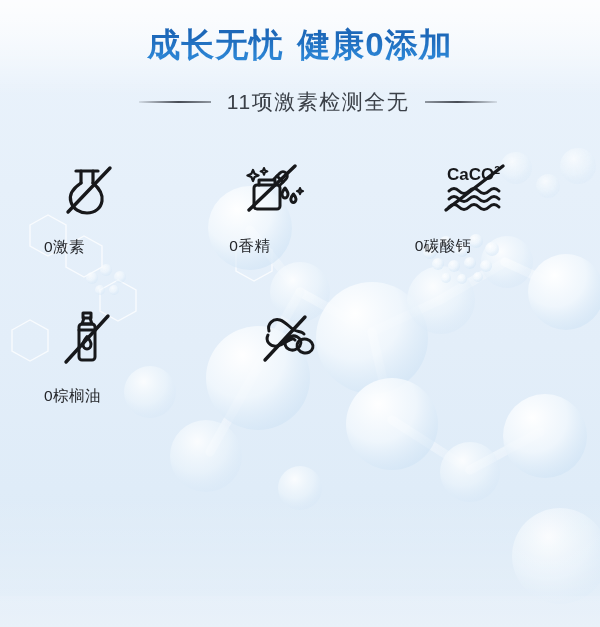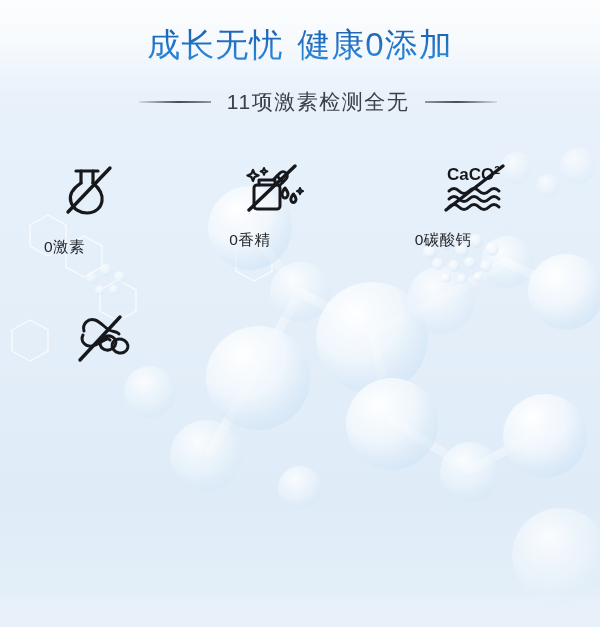--- a/index.html
+++ b/index.html
@@ -64,7 +64,7 @@
   }
   .main-title {
     font-size: 33px;
-    font-weight: normal;
+    font-weight: bold;
     letter-spacing: 1px;
     line-height: 46px;
     background: linear-gradient(180deg, #1a62b2 0%, #1f6cbd 38%, #2a82d2 72%, #2f8ada 100%);

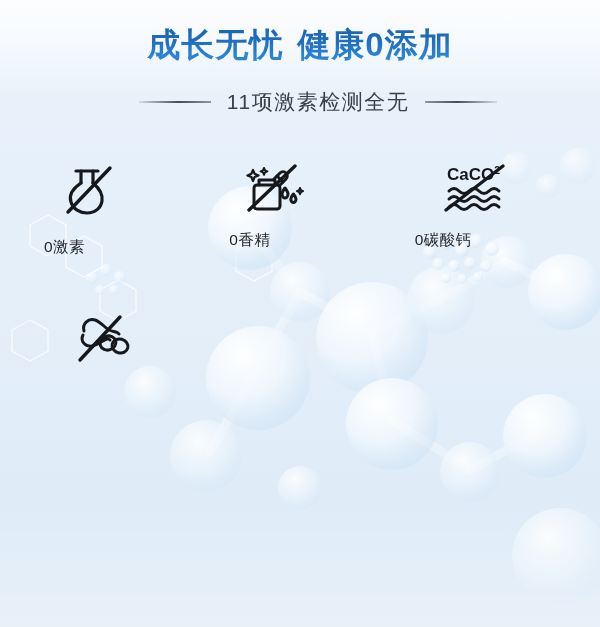--- a/index.html
+++ b/index.html
@@ -134,7 +134,7 @@
   
   .col2 .glyph { padding-left: 26px; }
   .col3 .glyph { padding-left: 22px; }
-  .row2 .label { margin-top: 4px; }
+  .row2 .label { margin-top: 10px; }
   .row3 .label { margin-top: 10px; }
 </style>
 </head>

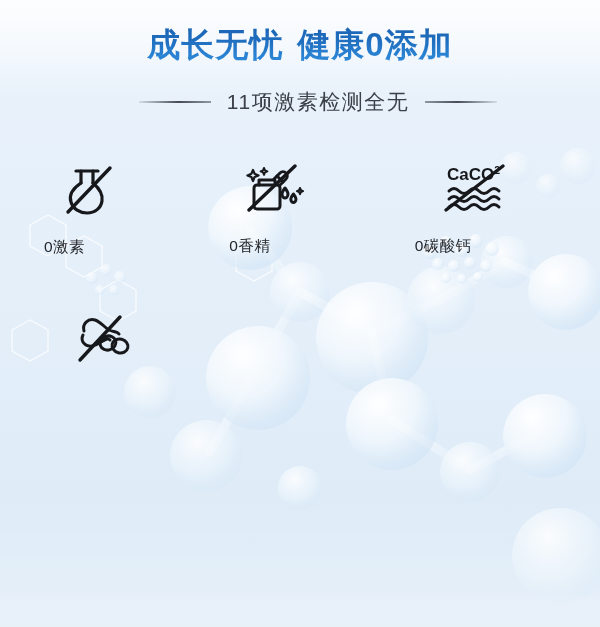--- a/index.html
+++ b/index.html
@@ -305,6 +305,23 @@
     </div>
 
 
+    <div class="cell col1 row3">
+      <div class="glyph">
+        <svg width="58" height="62" viewBox="0 0 58 62" fill="none" stroke="#17181b" stroke-width="3.0" stroke-linecap="round" stroke-linejoin="round">
+
+          <path d="M25 5 h8 v5 h-8 z"></path>
+
+          <path d="M26 10 l-2 6 h10 l-2 -6"></path>
+
+          <rect x="21" y="16" width="16" height="36" rx="3"></rect>
+          <path d="M21 22 h16"></path>
+
+          <path d="M33 36 c0 3.4 -2 5 -4 5 s-4 -1.6 -4 -5 c0 -2.6 4 -7.4 4 -7.4 s4 4.8 4 7.4 z"></path>
+          <line x1="8" y1="54" x2="50" y2="8" stroke-width="3.4"></line>
+        </svg>
+      </div>
+      <div class="label">0棕榈油</div>
+    </div>
 
     <div class="cell col2 row3">
       <div class="glyph">

